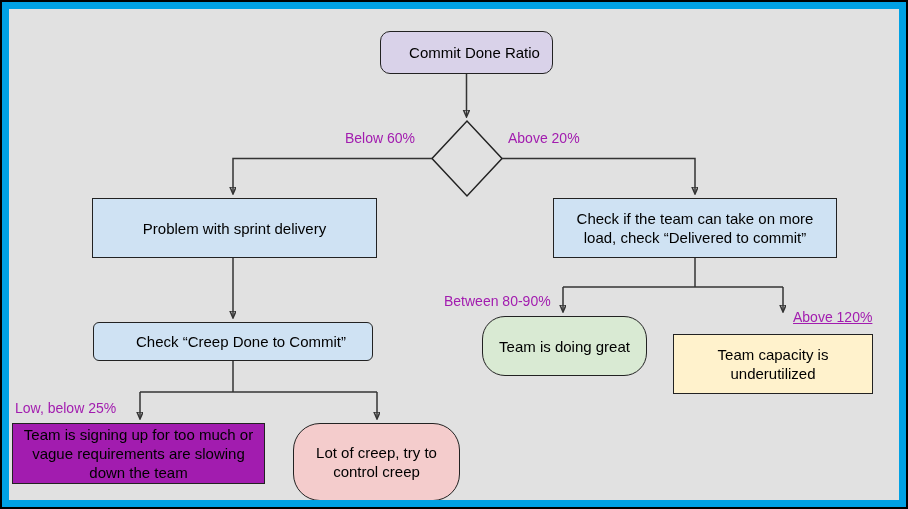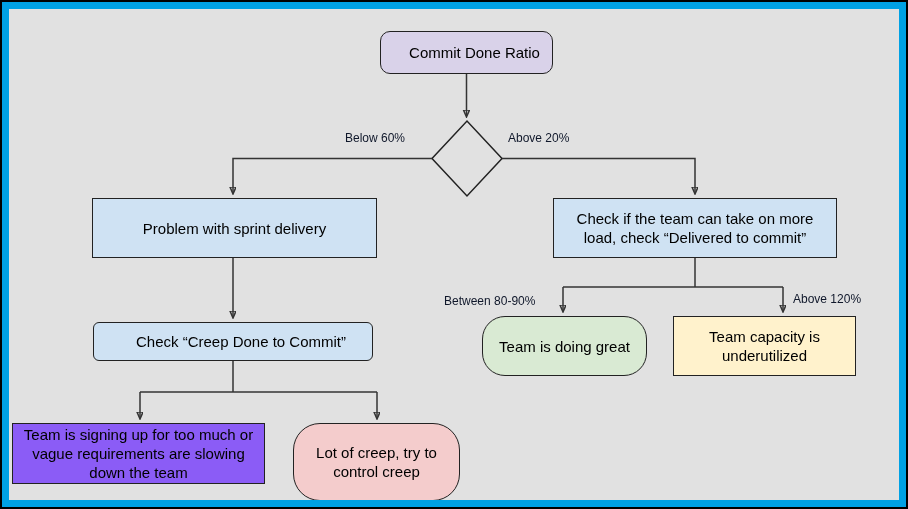--- a/index.html
+++ b/index.html
@@ -60,9 +60,9 @@
   .rounded { border-radius: 10px; padding-left: 24px; }
   .edge-label {
     position: absolute;
-    font-size: 12px;
+    font-size: 14px;
     line-height: 18px;
-    color: #0f172a;
+    color: #a21caf;
     white-space: nowrap;
     z-index: 3;
   }

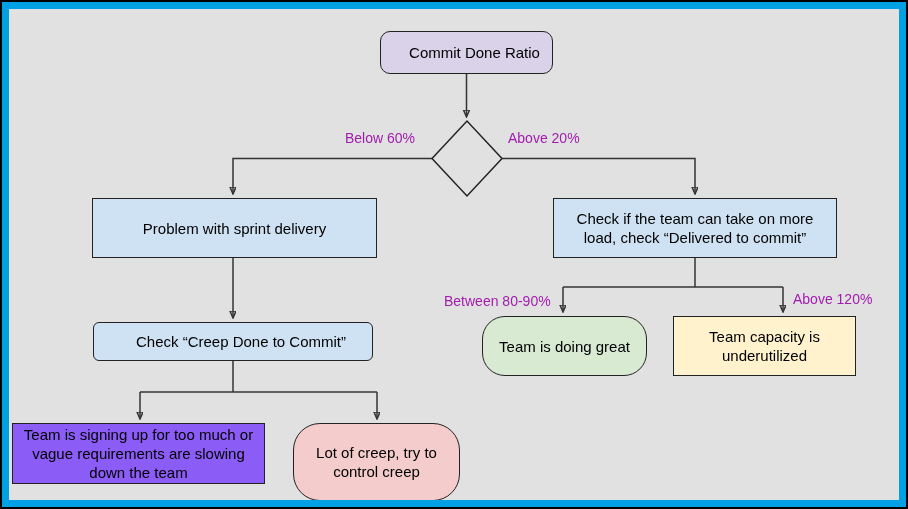--- a/index.html
+++ b/index.html
@@ -79,7 +79,7 @@
   .l-below-60      { left: 345px; top: 129px; }
   .l-above-70      { left: 508px; top: 129px; }
   .l-between-80-90 { left: 444px; top: 292px; }
-  .l-above-120     { left: 793px; top: 290px; }
+  .l-above-120     { left: 793px; top: 308px; text-decoration: underline; }
   .l-low-below-25  { left: 15px;  top: 399px; }
   .l-high-above-40 { left: 387px; top: 399px; }
 </style>

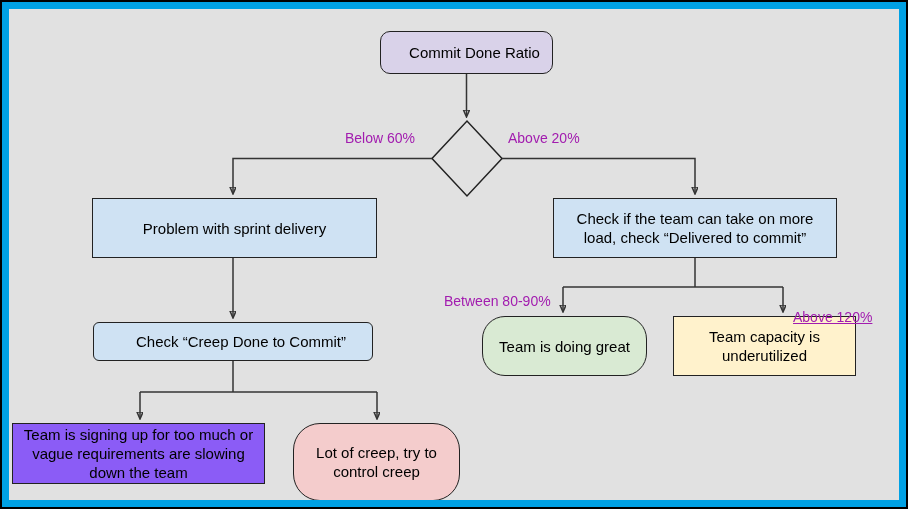--- a/index.html
+++ b/index.html
@@ -74,7 +74,7 @@
   .n-too-much      { left: 12px;  top: 423px; width: 253px; height: 61px; }
   .n-lot-creep     { left: 293px; top: 423px; width: 167px; height: 78px; border-radius: 27px; }
   .n-doing-great   { left: 482px; top: 316px; width: 165px; height: 60px; border-radius: 23px; }
-  .n-underutilized { left: 673px; top: 316px; width: 183px; height: 60px; }
+  .n-underutilized { left: 673px; top: 334px; width: 200px; height: 60px; }
   
   .l-below-60      { left: 345px; top: 129px; }
   .l-above-70      { left: 508px; top: 129px; }

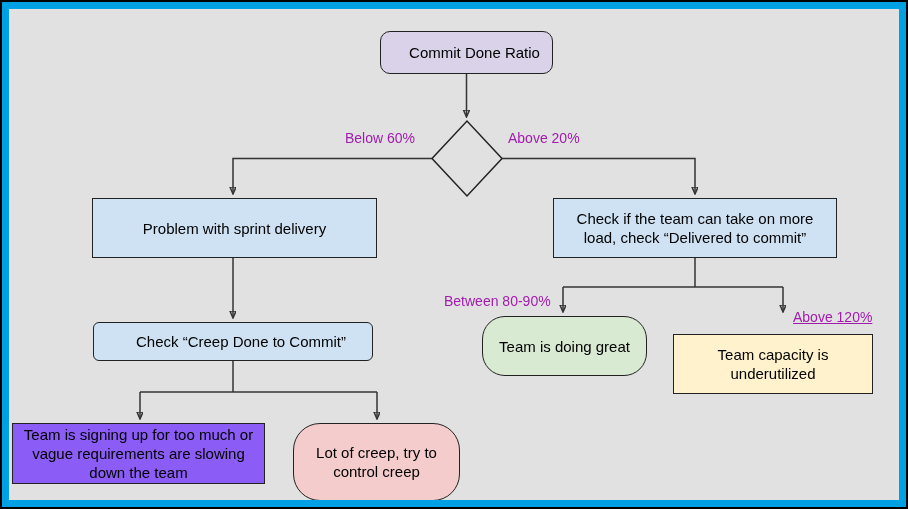--- a/index.html
+++ b/index.html
@@ -152,6 +152,7 @@
   <div class="edge-label l-above-70">Above 20%</div>
   <div class="edge-label l-between-80-90">Between 80-90%</div>
   <div class="edge-label l-above-120">Above 120%</div>
+  <div class="edge-label l-low-below-25">Low, below 25%</div>
 
   <div class="frame-blue"></div>
   <div class="frame-black"></div>

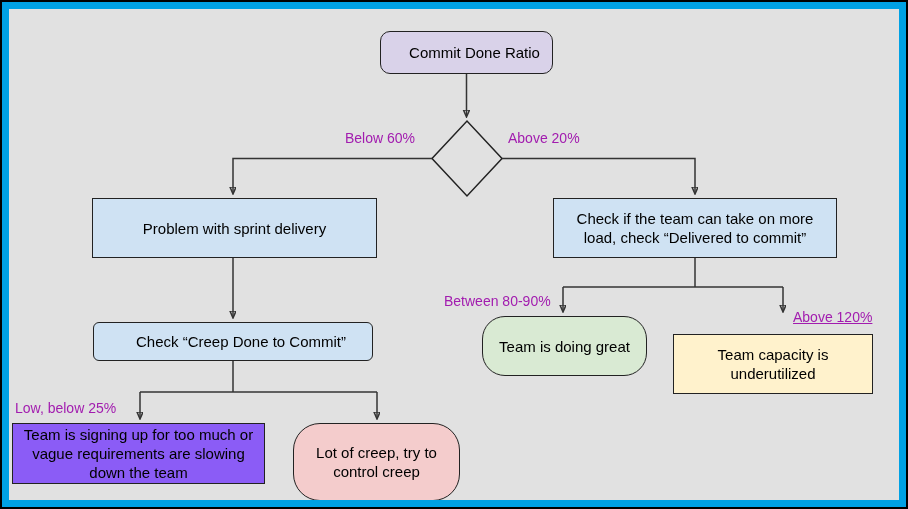--- a/index.html
+++ b/index.html
@@ -132,7 +132,7 @@
     <span>Check “Creep Done to Commit”</span>
   </div>
 
-  <div class="node n-too-much" style="background-color: #8b5cf6;">
+  <div class="node n-too-much" style="background-color: #a21caf;">
     <span>Team is signing up for too much or vague requirements are slowing down the team</span>
   </div>
 

